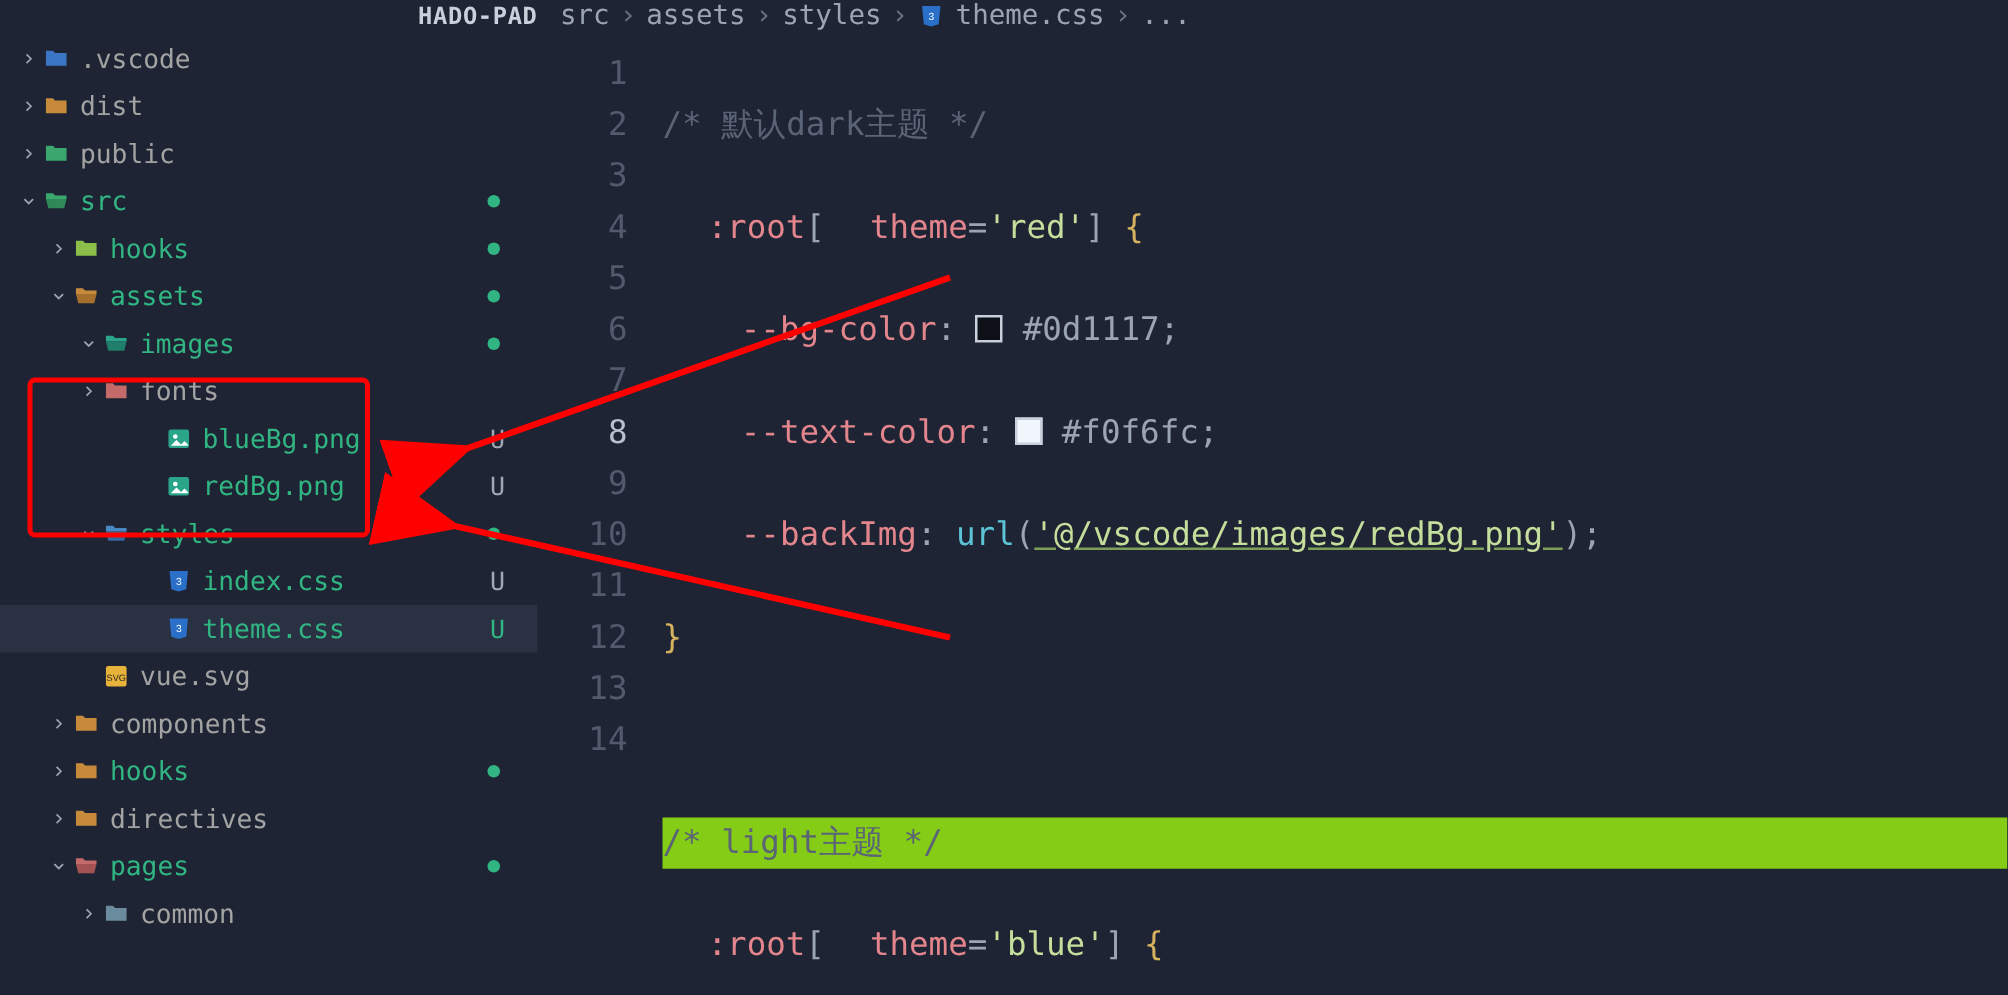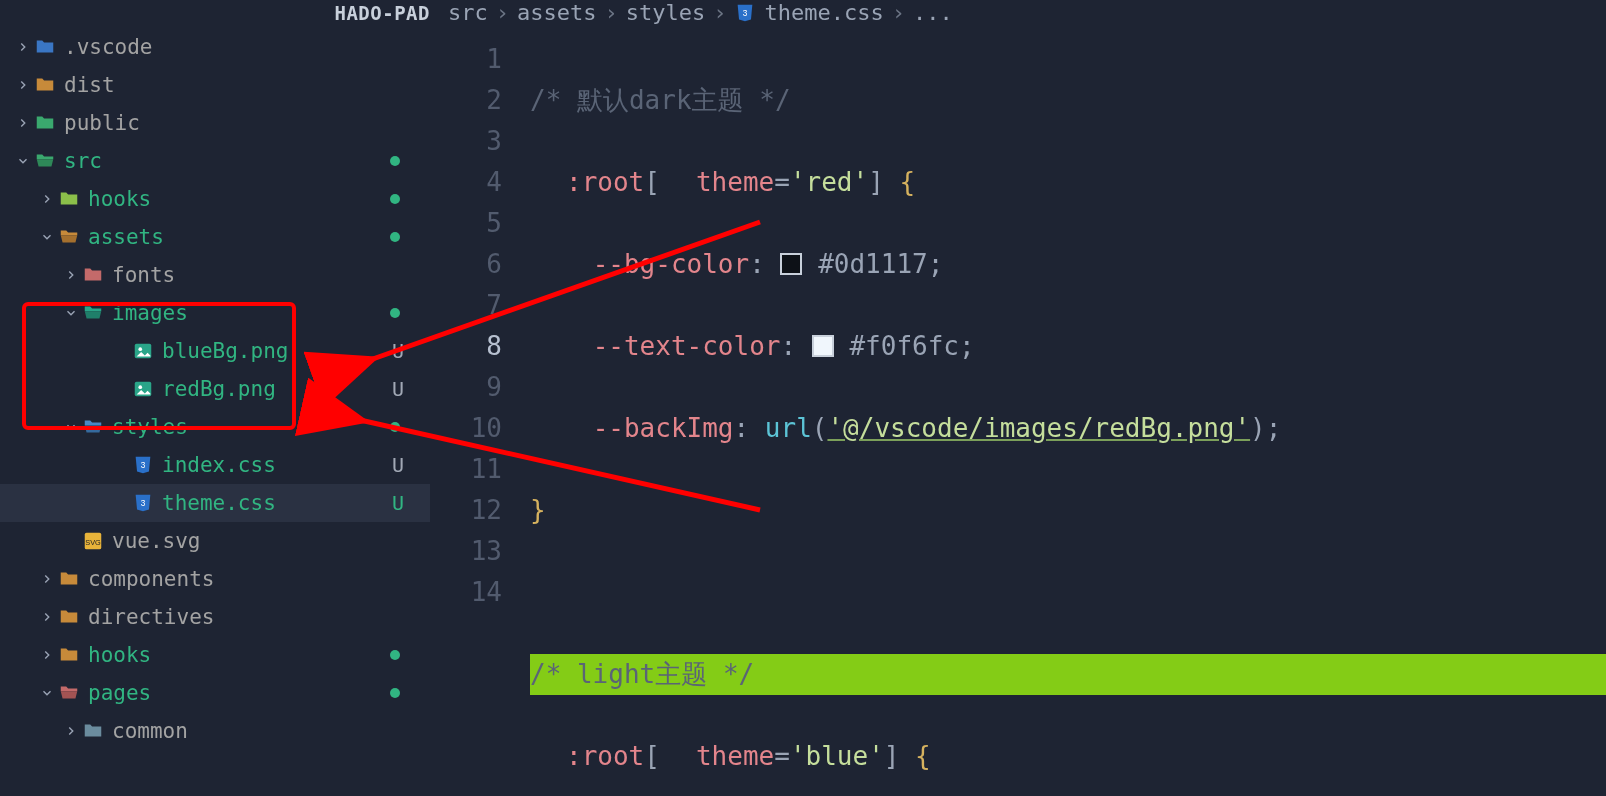--- a/index.html
+++ b/index.html
@@ -217,20 +217,6 @@
     <li class="tree-row ind-2">
       <span class="chevron">
           <svg viewBox="0 0 16 16">
-            <path d="M6 4l4 4-4 4" fill="none" stroke="currentColor" stroke-width="1.6"></path>
-          </svg>
-        </span>
-      <span class="ficon">
-          <svg viewBox="0 0 24 24">
-            <path fill="#c46a6a" d="M3 5h6l2 2h10v11H3z"></path>
-          </svg>
-        </span>
-      <span class="flabel">fonts</span>
-    </li>
-
-    <li class="tree-row ind-2">
-      <span class="chevron">
-          <svg viewBox="0 0 16 16">
             <path d="M4 6l4 4 4-4" fill="none" stroke="currentColor" stroke-width="1.6"></path>
           </svg>
         </span>
@@ -242,6 +228,20 @@
         </span>
       <span class="flabel mod">images</span>
       <span class="status-dot"></span>
+    </li>
+
+    <li class="tree-row ind-2">
+      <span class="chevron">
+          <svg viewBox="0 0 16 16">
+            <path d="M6 4l4 4-4 4" fill="none" stroke="currentColor" stroke-width="1.6"></path>
+          </svg>
+        </span>
+      <span class="ficon">
+          <svg viewBox="0 0 24 24">
+            <path fill="#c46a6a" d="M3 5h6l2 2h10v11H3z"></path>
+          </svg>
+        </span>
+      <span class="flabel">fonts</span>
     </li>
 
     <li class="tree-row ind-3">

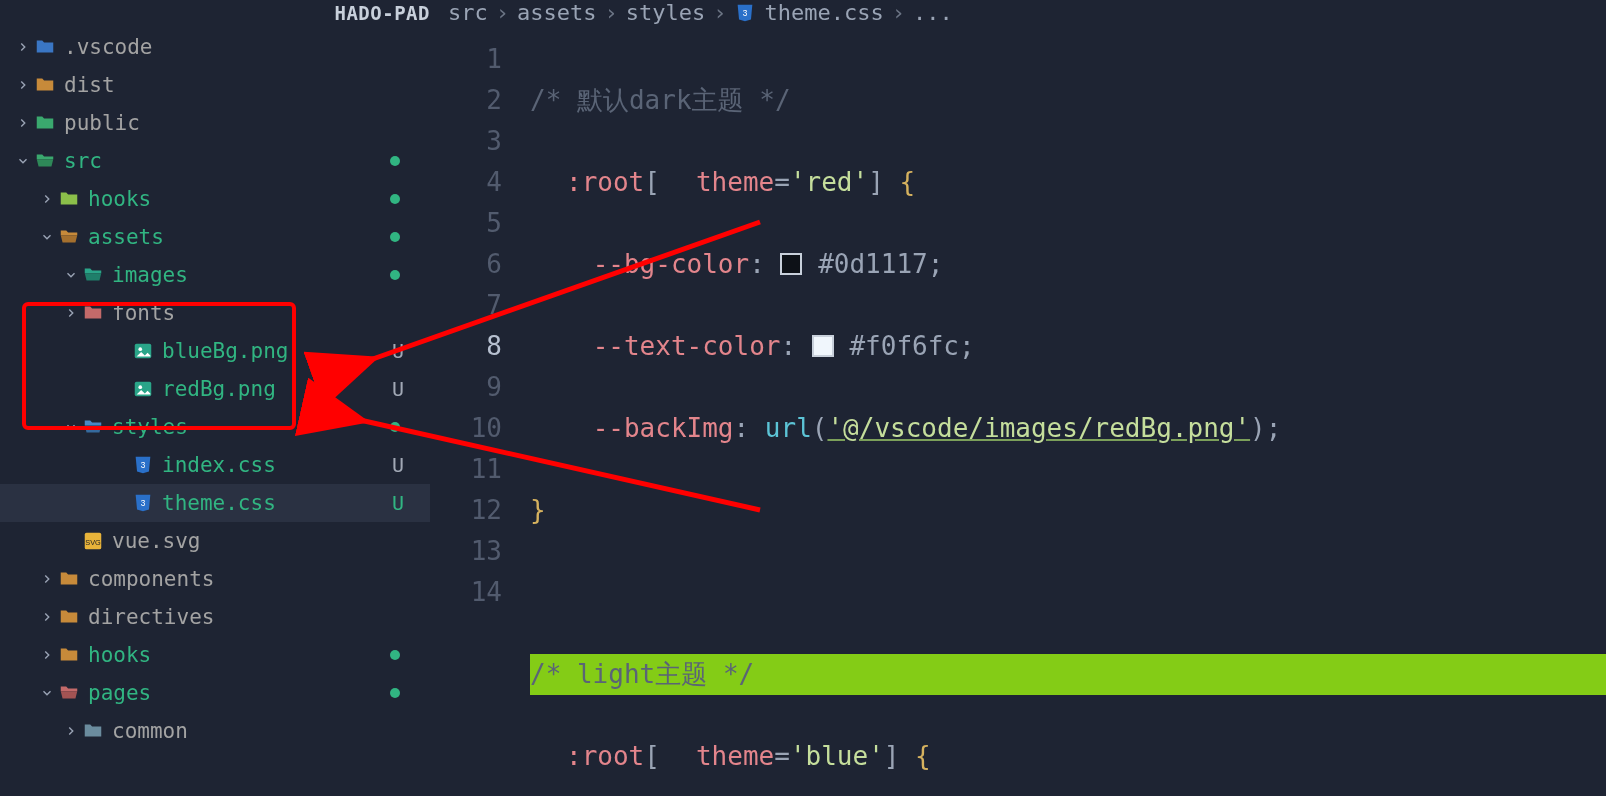--- a/index.html
+++ b/index.html
@@ -346,22 +346,22 @@
             <path fill="#c78a3a" d="M3 5h6l2 2h10v11H3z"></path>
           </svg>
         </span>
+      <span class="flabel mod">hooks</span>
+      <span class="status-dot"></span>
+    </li>
+
+    <li class="tree-row ind-1">
+      <span class="chevron">
+          <svg viewBox="0 0 16 16">
+            <path d="M6 4l4 4-4 4" fill="none" stroke="currentColor" stroke-width="1.6"></path>
+          </svg>
+        </span>
+      <span class="ficon">
+          <svg viewBox="0 0 24 24">
+            <path fill="#c78a3a" d="M3 5h6l2 2h10v11H3z"></path>
+          </svg>
+        </span>
       <span class="flabel">directives</span>
-    </li>
-
-    <li class="tree-row ind-1">
-      <span class="chevron">
-          <svg viewBox="0 0 16 16">
-            <path d="M6 4l4 4-4 4" fill="none" stroke="currentColor" stroke-width="1.6"></path>
-          </svg>
-        </span>
-      <span class="ficon">
-          <svg viewBox="0 0 24 24">
-            <path fill="#c78a3a" d="M3 5h6l2 2h10v11H3z"></path>
-          </svg>
-        </span>
-      <span class="flabel mod">hooks</span>
-      <span class="status-dot"></span>
     </li>
 
     <li class="tree-row ind-1">

